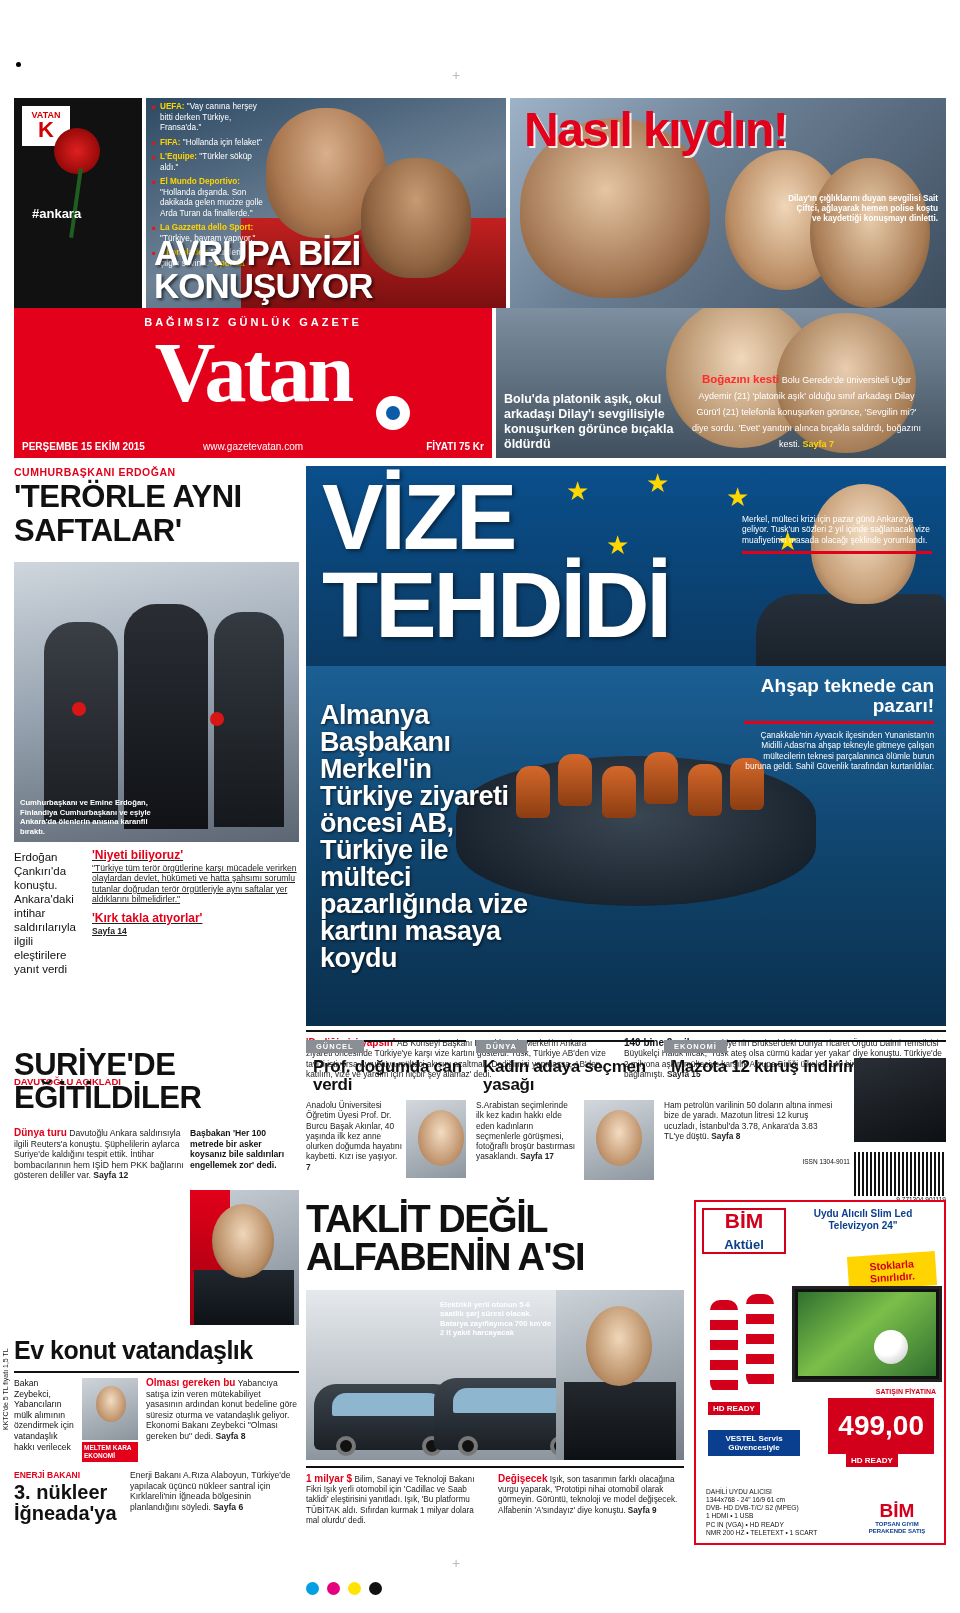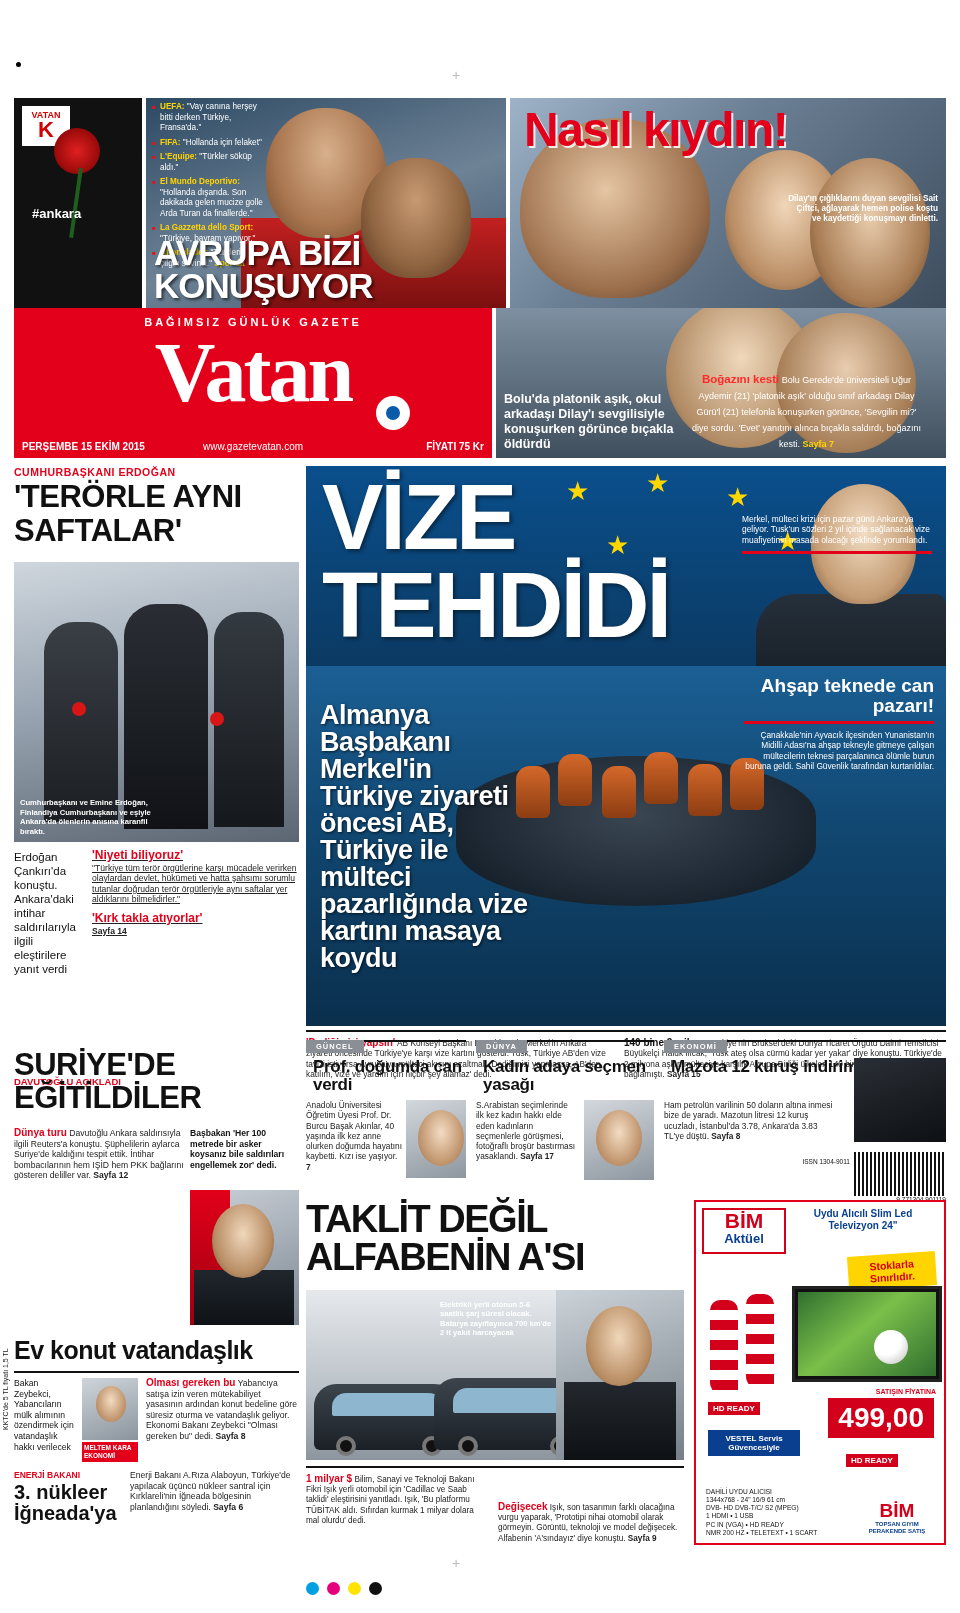--- a/index.html
+++ b/index.html
@@ -160,7 +160,7 @@
   .bim { position: absolute; left: 694px; top: 1200px; width: 252px; height: 345px; background: #fff; border: 2px solid #e2001a; overflow: hidden; }
   .bim-logo { position: absolute; left: 6px; top: 6px; width: 84px; height: 46px; background: #fff; border: 2px solid #d3001b; }
   .bim-logo .b1 { color: #d3001b; font-weight: bold; font-size: 21px; text-align: center; line-height: 22px; }
-  .bim-logo .b2 { color: #0a3f8f; font-weight: bold; font-size: 13px; text-align: center; line-height: 13px; }
+  .bim-logo .b2 { color: #0a3f8f; font-weight: bold; font-size: 13px; text-align: center; line-height: 13px; margin-top: 6px; }
   .bim-top-right { position: absolute; right: 6px; top: 6px; width: 150px; color: #0a3f8f; font-size: 10px; font-weight: bold; text-align: center; line-height: 12px; }
   .bim-stok { position: absolute; right: 8px; top: 52px; width: 88px; background: #ffd400; color: #d3001b; font-size: 10.5px; font-weight: bold; text-align: center; padding: 5px 2px; line-height: 12px; transform: rotate(-4deg); }
   .bim-tv { position: absolute; left: 96px; top: 84px; width: 150px; height: 96px; background: #111; border: 3px solid #222; }

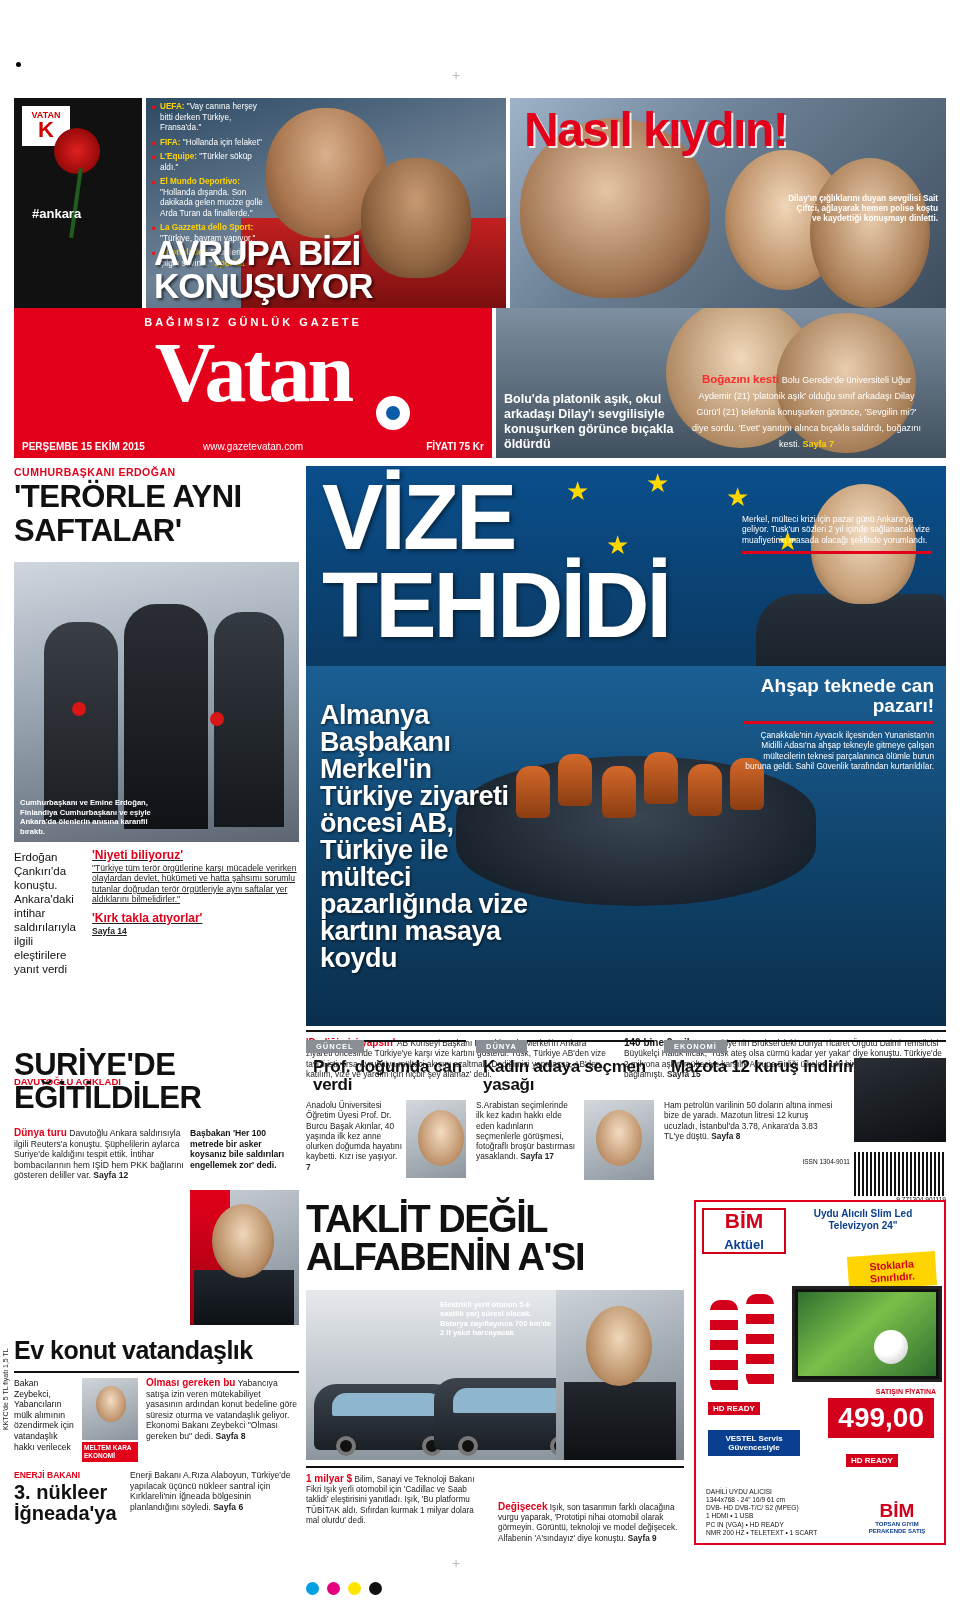--- a/index.html
+++ b/index.html
@@ -168,7 +168,7 @@
   .bim-ball { position: absolute; left: 178px; top: 128px; width: 34px; height: 34px; border-radius: 50%; background: radial-gradient(circle at 35% 30%, #fff 0 45%, #bbb 100%); }
   .bim-socks { position: absolute; left: 10px; top: 92px; width: 86px; height: 110px; }
   .bim-socks .sk { position: absolute; width: 28px; height: 96px; background: repeating-linear-gradient(180deg,#d3001b 0 10px,#fff 10px 20px); border-radius: 10px 10px 4px 14px; }
-  .bim-price { position: absolute; right: 10px; top: 196px; background: #d3001b; color: #fff; font-size: 28px; font-weight: bold; padding: 4px 10px; }
+  .bim-price { position: absolute; right: 10px; top: 196px; background: #d3001b; color: #fff; font-size: 28px; font-weight: bold; padding: 12px 10px; }
   .bim-hdready { position: absolute; left: 12px; top: 200px; background: #d3001b; color: #fff; font-size: 8px; font-weight: bold; padding: 2px 5px; }
   .bim-hdready2 { position: absolute; left: 150px; top: 252px; background: #d3001b; color: #fff; font-size: 8px; font-weight: bold; padding: 2px 5px; }
   .bim-vestel { position: absolute; left: 12px; top: 228px; width: 92px; background: #0a3f8f; color: #fff; font-size: 8px; font-weight: bold; text-align: center; padding: 4px 2px; line-height: 9px; }

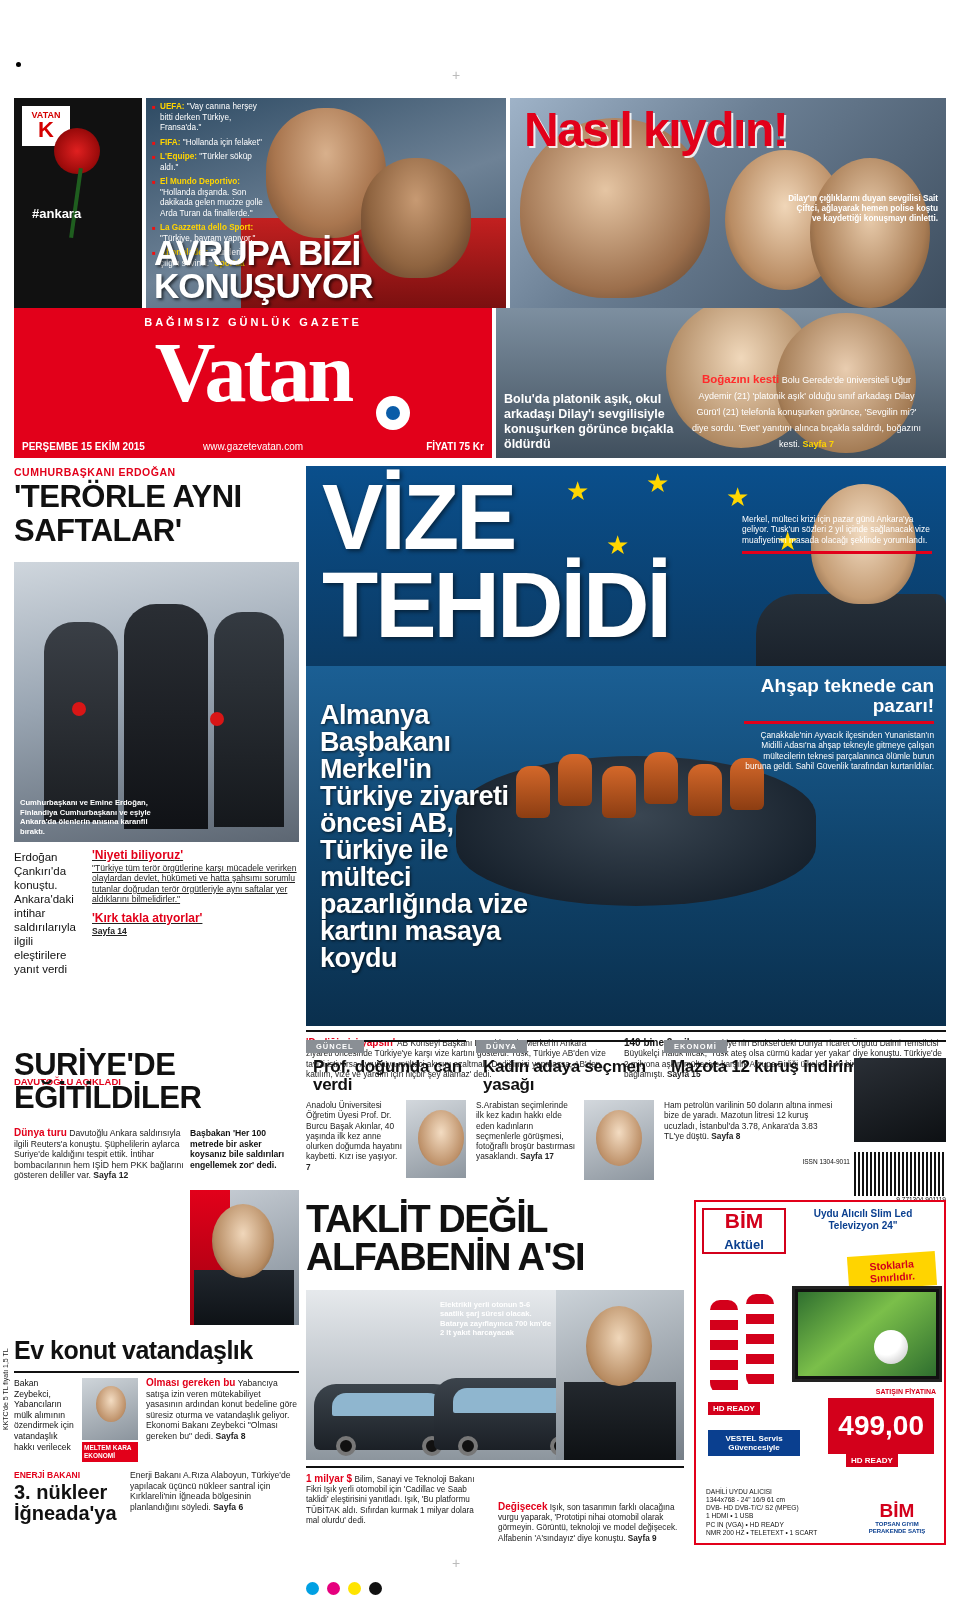--- a/index.html
+++ b/index.html
@@ -407,7 +407,7 @@
       <b class="red">1 milyar $</b>
       <span>Bilim, Sanayi ve Teknoloji Bakanı Fikri Işık yerli otomobil için 'Cadillac ve Saab taklidi' eleştirisini yanıtladı. Işık, 'Bu platformu TÜBİTAK aldı. Sıfırdan kurmak 1 milyar dolara mal olurdu' dedi.</span>
     </div>
-    <div class="tf-col" style="left:192px;width:186px;margin-top:28px;">
+    <div class="tf-col" style="left:192px;width:186px;">
       <b class="red">Değişecek</b>
       <span>Işık, son tasarımın farklı olacağına vurgu yaparak, 'Prototipi nihai otomobil olarak görmeyin. Görüntü, teknoloji ve model değişecek. Alfabenin 'A'sındayız' diye konuştu.</span>
       <b>Sayfa 9</b>

